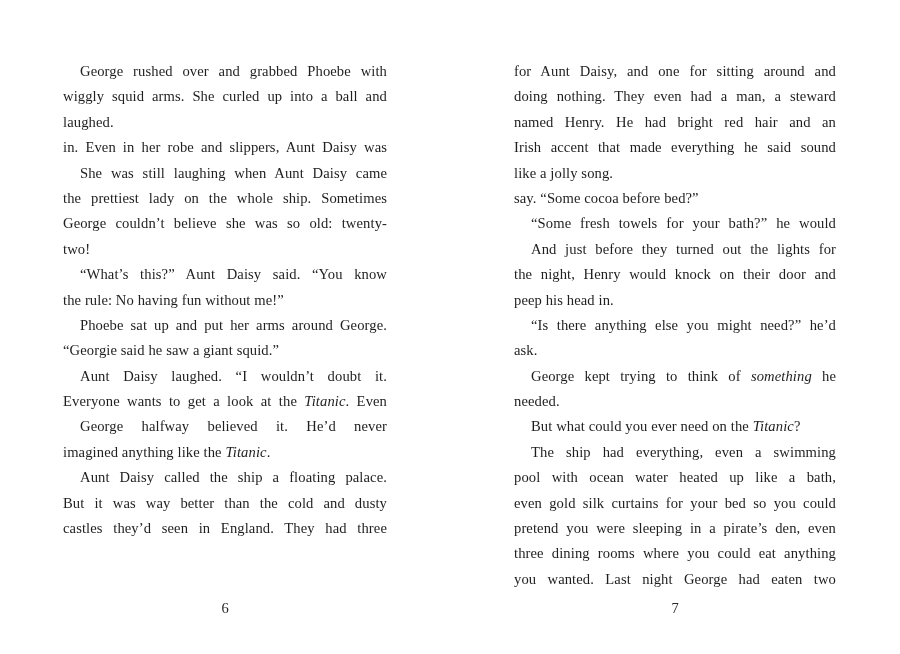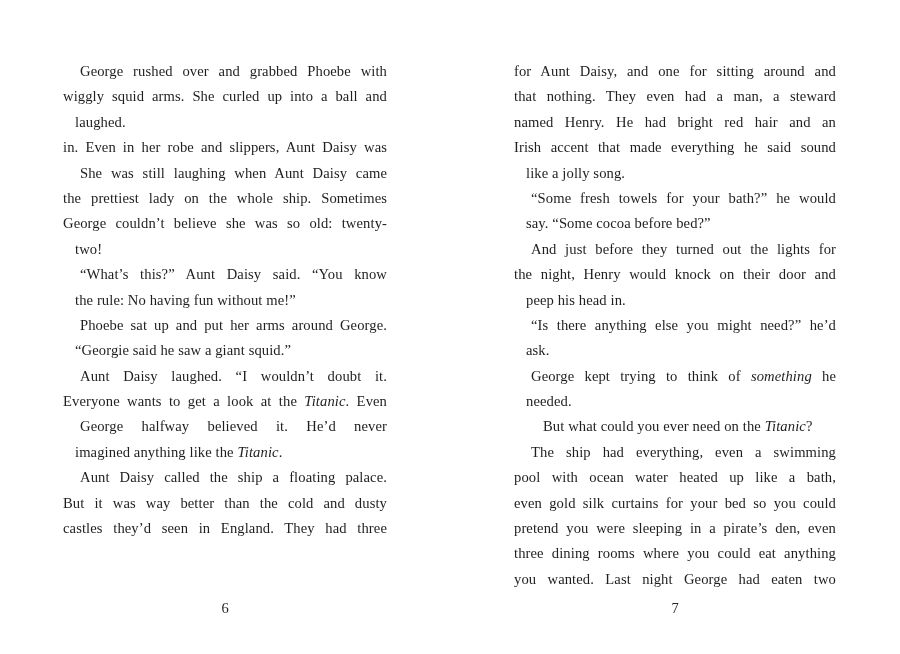--- a/index.html
+++ b/index.html
@@ -91,7 +91,7 @@
   <div class="page right">
     <div class="text-block">
         <div class="line">for Aunt Daisy, and one for sitting around and</div>
-        <div class="line">that nothing. They even had a man, a steward</div>
+        <div class="line">doing nothing. They even had a man, a steward</div>
         <div class="line">named Henry. He had bright red hair and an</div>
         <div class="line">Irish accent that made everything he said sound</div>
         <div class="line pl">like a jolly song.</div>

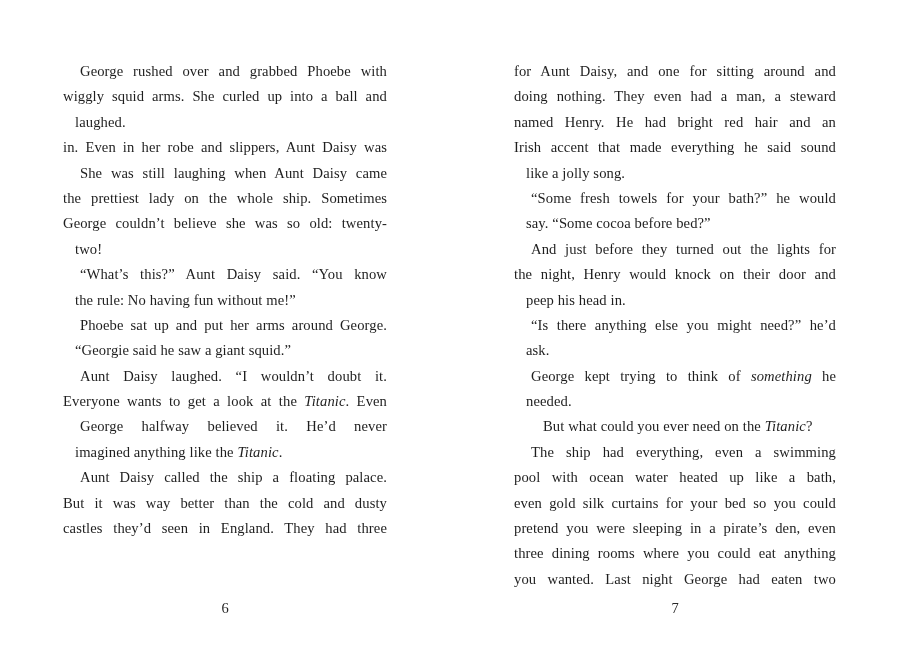--- a/index.html
+++ b/index.html
@@ -44,7 +44,7 @@
     height: 25.4px;
   }
   .line.indent { padding-left: 17px; }
-  .line.pl { text-align-last: left; margin-left: 12px; }   
+  .line.pl { text-align-last: left; }   
   .line i { }
 
   .page-number {

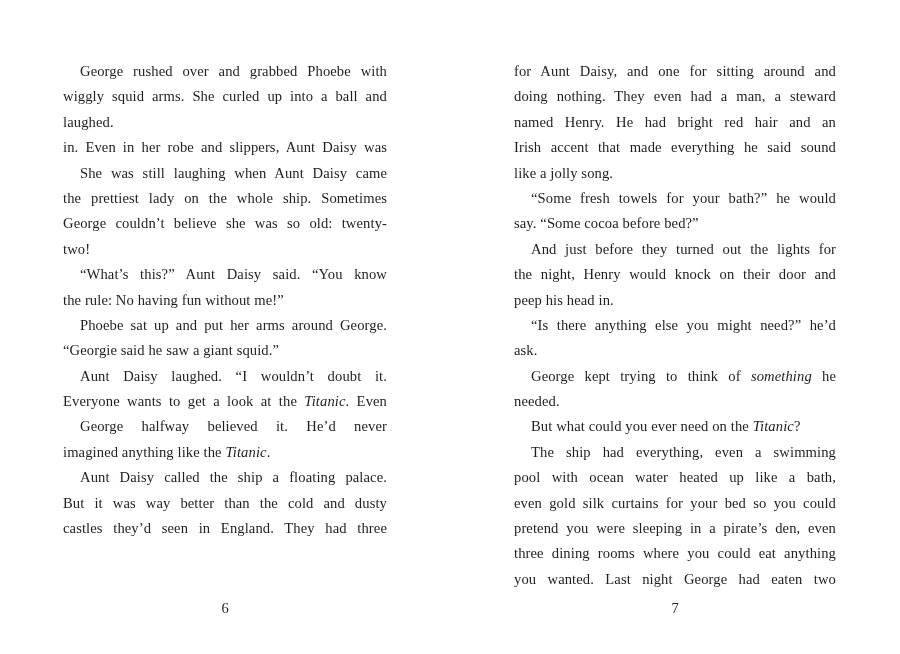--- a/index.html
+++ b/index.html
@@ -95,8 +95,8 @@
         <div class="line">named Henry. He had bright red hair and an</div>
         <div class="line">Irish accent that made everything he said sound</div>
         <div class="line pl">like a jolly song.</div>
+        <div class="line pl">say. “Some cocoa before bed?”</div>
         <div class="line indent">“Some fresh towels for your bath?” he would</div>
-        <div class="line pl">say. “Some cocoa before bed?”</div>
         <div class="line indent">And just before they turned out the lights for</div>
         <div class="line">the night, Henry would knock on their door and</div>
         <div class="line pl">peep his head in.</div>

